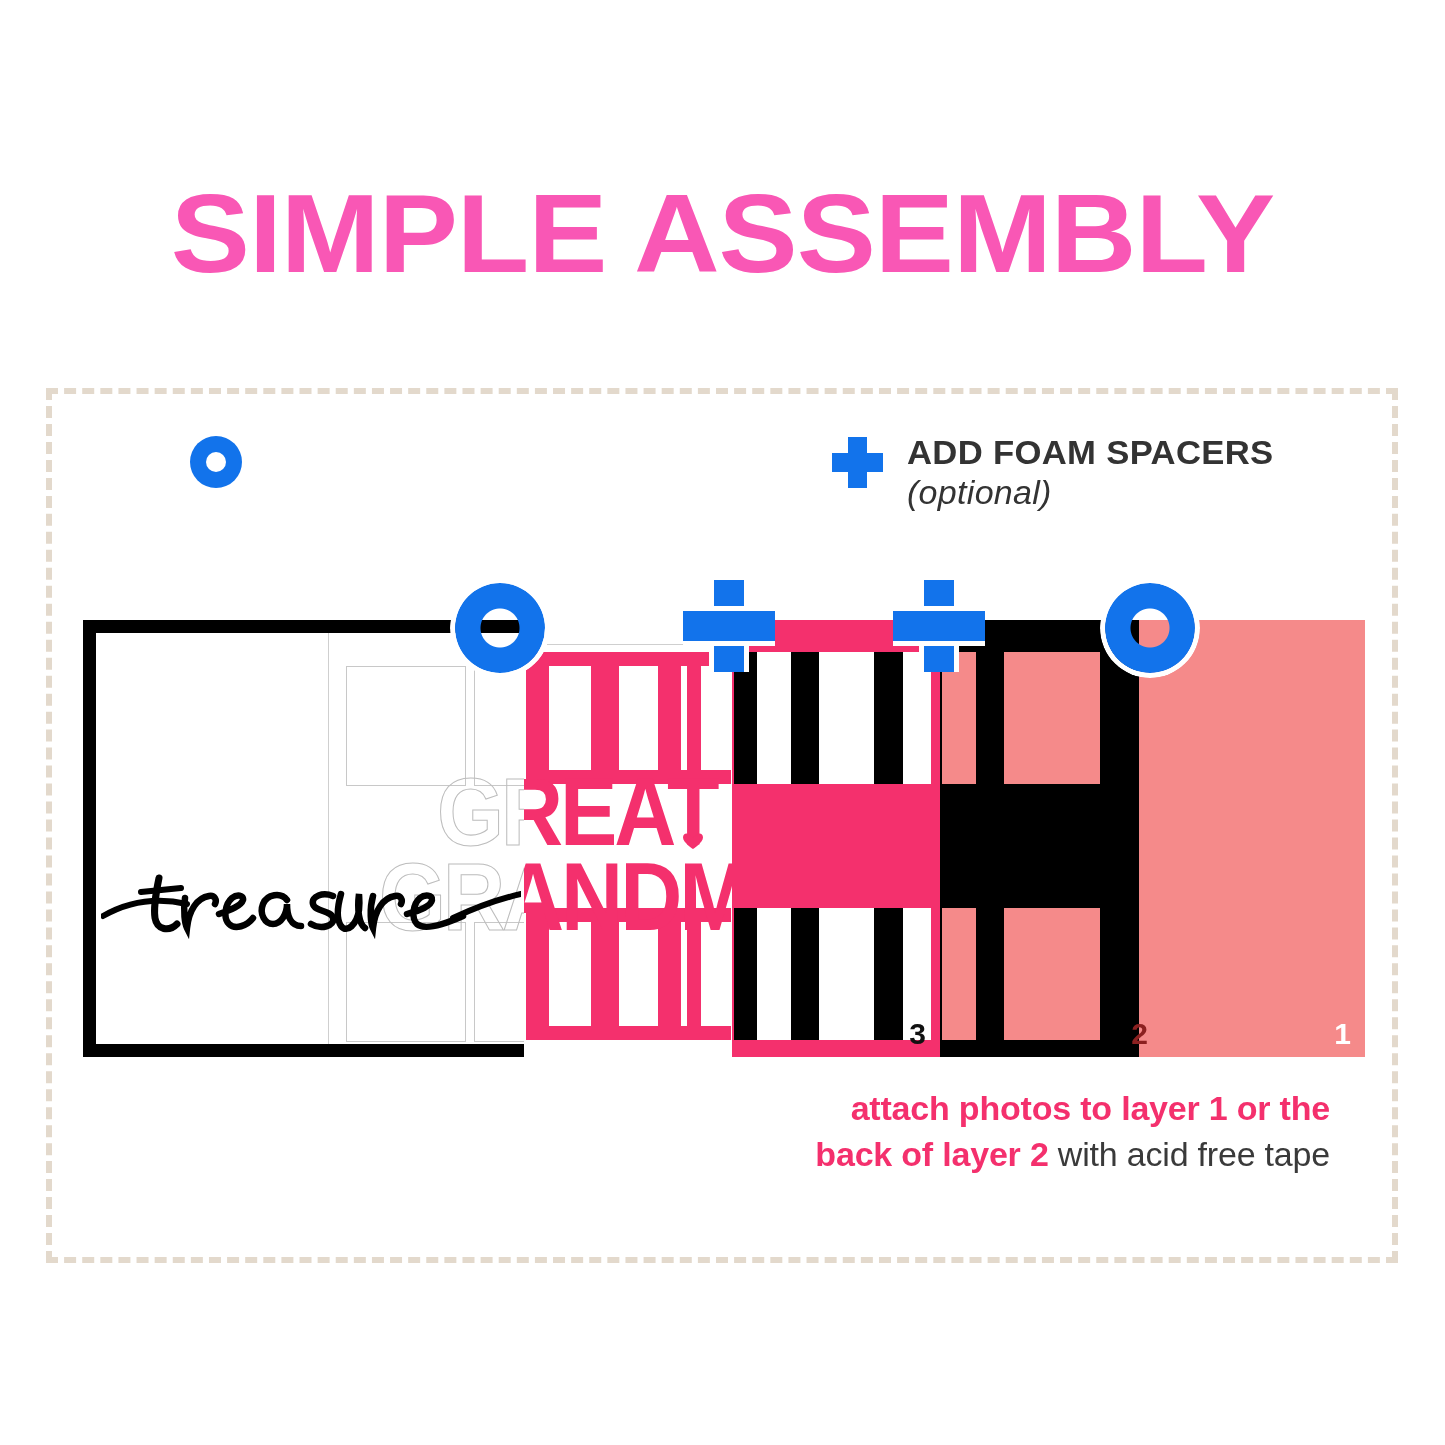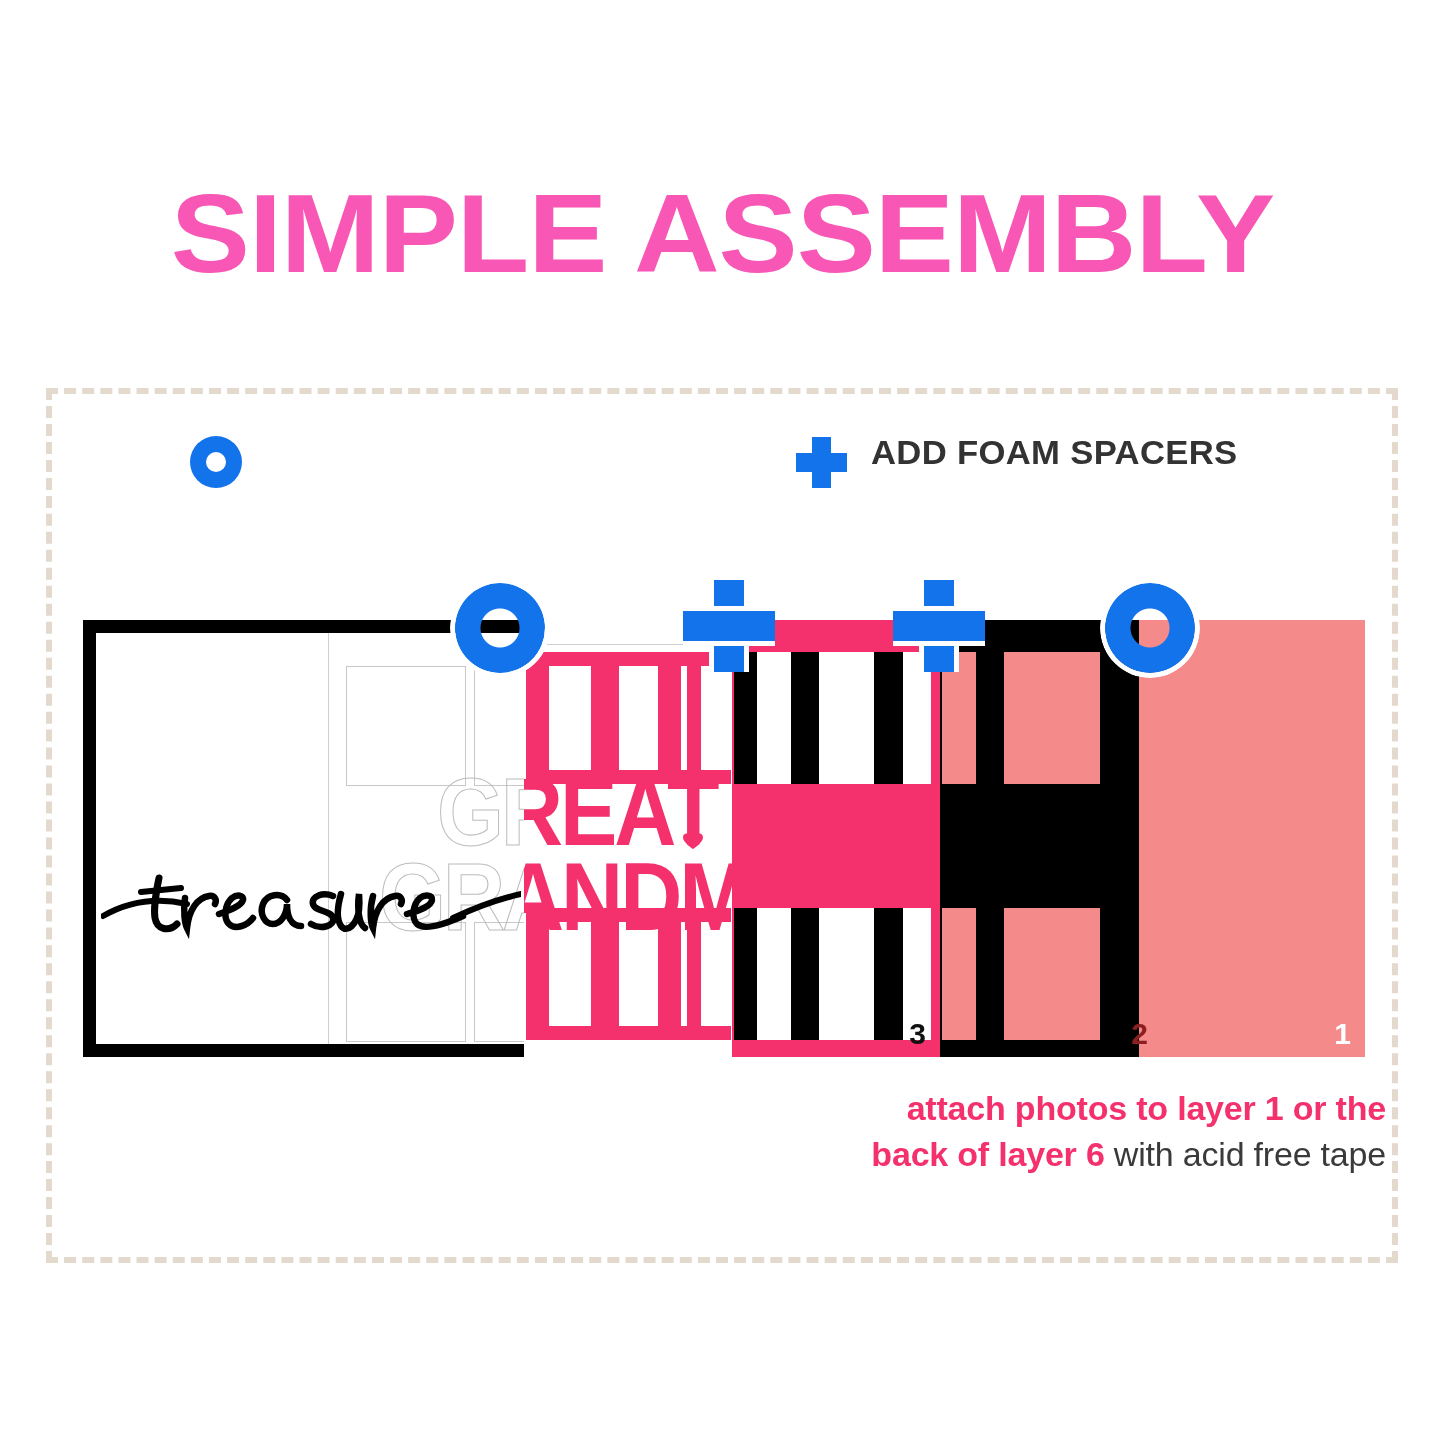--- a/index.html
+++ b/index.html
@@ -38,7 +38,7 @@
   
   .legend-row{position:absolute;display:flex;align-items:flex-start;}
   #legend-stack{left:190px; top:432px;}
-  #legend-spacers{left:795px; top:432px;}
+  #legend-spacers{left:831px; top:432px;}
 
   .legend-icon{
     flex:0 0 auto;

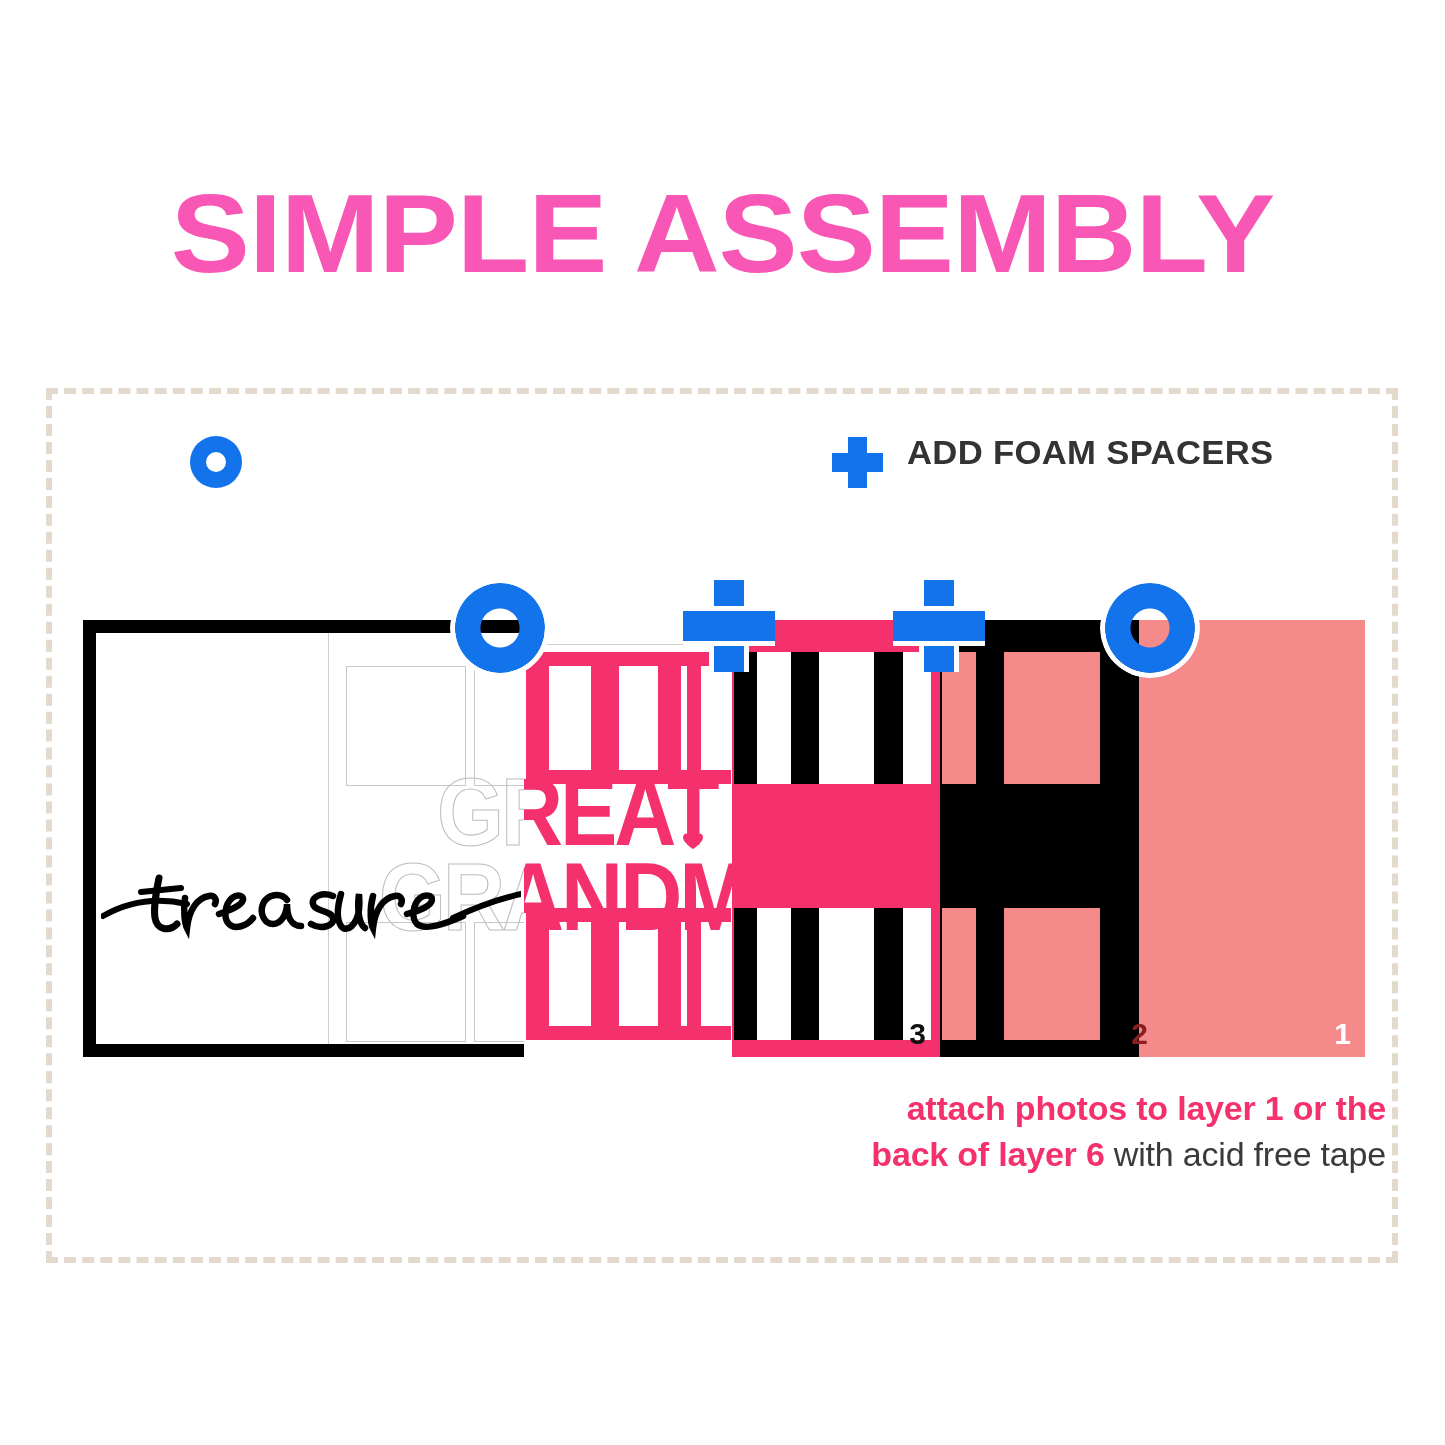--- a/index.html
+++ b/index.html
@@ -205,6 +205,7 @@
   </div>
   <div>
     <div class="legend-text">ADD FOAM SPACERS</div>
+    <div class="legend-sub">(optional)</div>
   </div>
 </div>
 

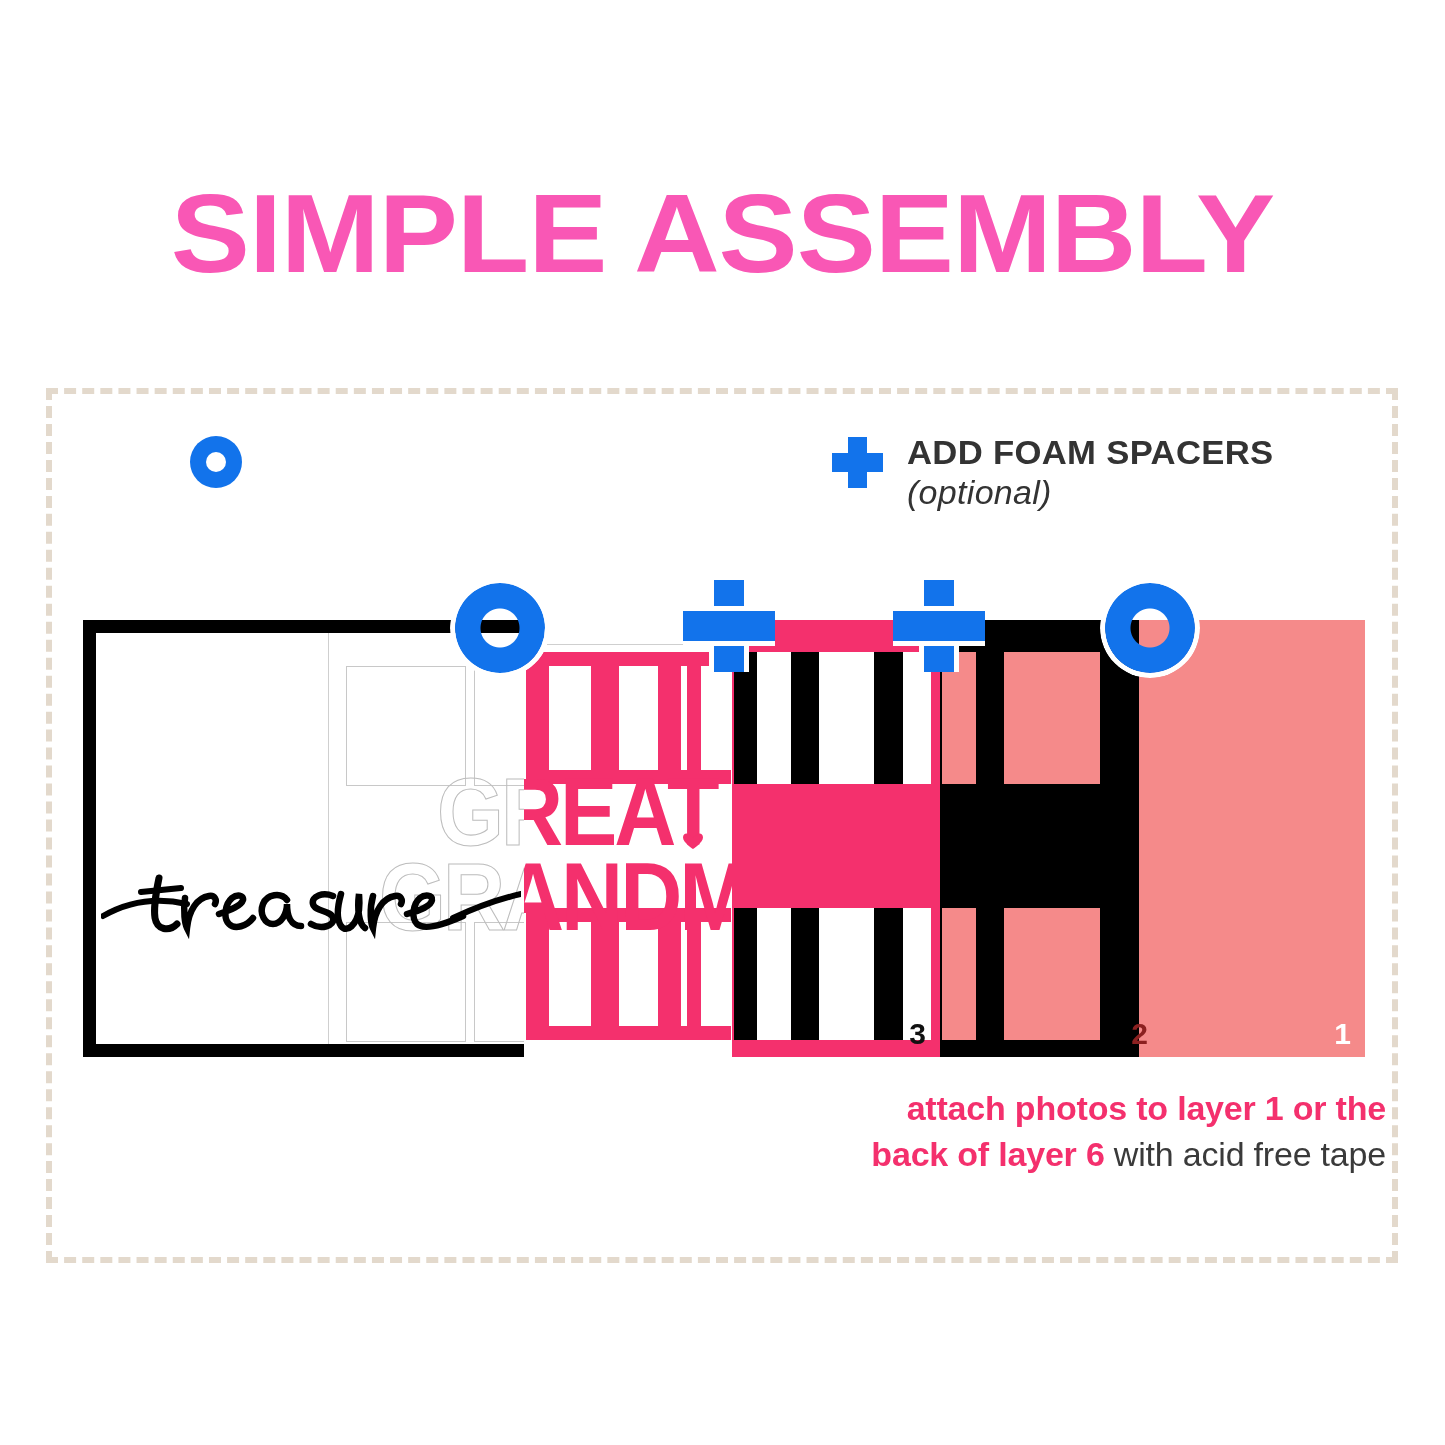--- a/index.html
+++ b/index.html
@@ -177,7 +177,7 @@
   
   #caption{
     position:absolute;
-    left:776px; top:1085px;
+    left:720px; top:1085px;
     width:610px;
     text-align:right;
     font-size:34px;font-weight:bold;line-height:1.36;

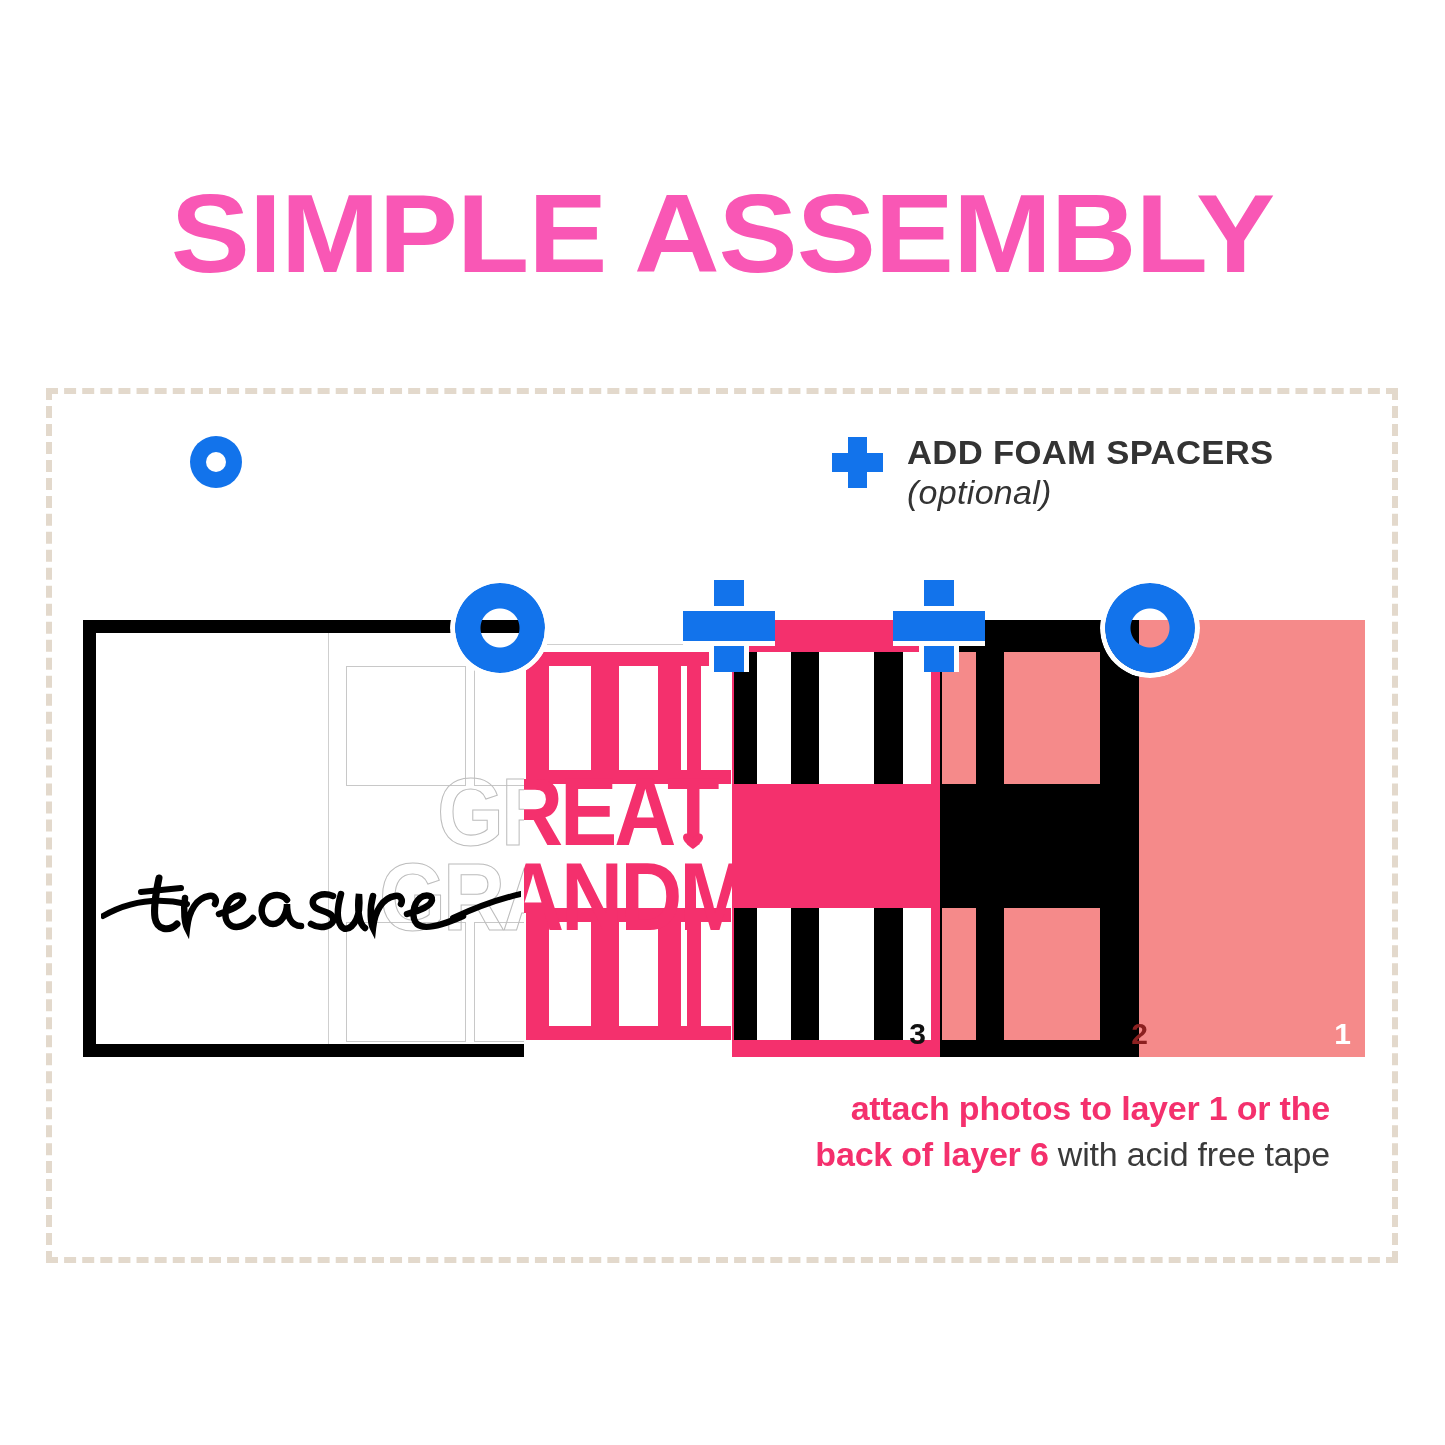--- a/index.html
+++ b/index.html
@@ -339,7 +339,7 @@
 
 <div id="caption">
   <span>attach photos to layer 1 or the</span><br>
-  <span>back of layer 6</span><span class="plain"> with acid free tape</span>
+  <span>back of layer 2</span><span class="plain"> with acid free tape</span>
 </div>
 
 </body></html>

